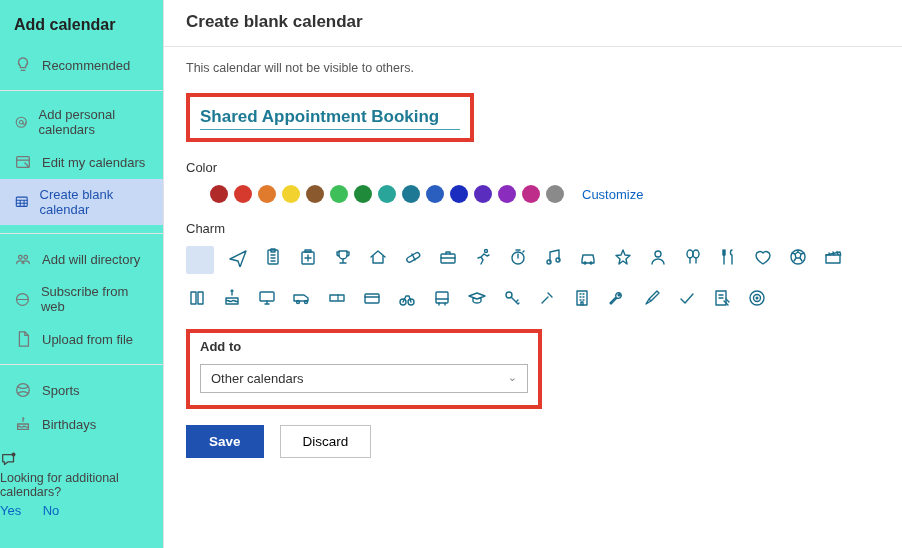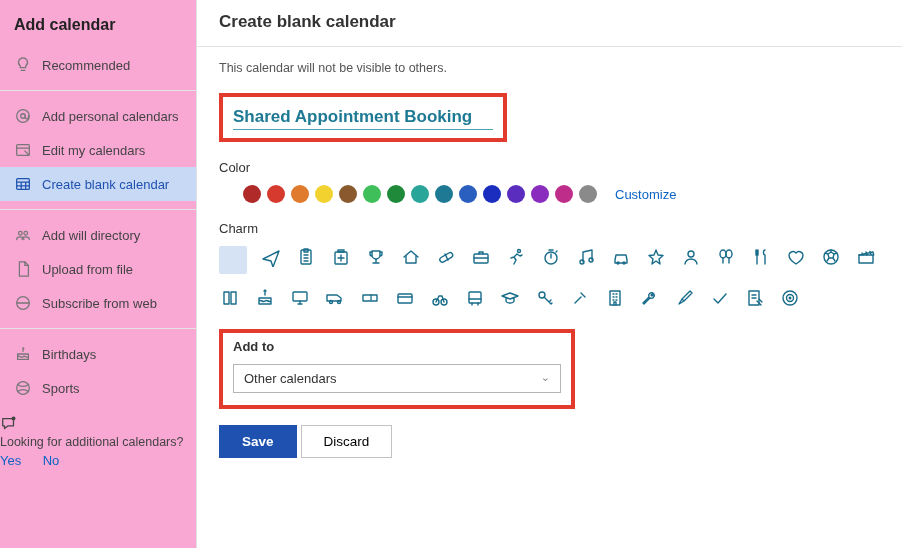--- a/index.html
+++ b/index.html
@@ -4,7 +4,7 @@
 <style>
 * { box-sizing: border-box; margin: 0; padding: 0; font-family: "Segoe UI", Arial, sans-serif; }
 body { background: #fff; color: #333; width: 902px; height: 548px; overflow: hidden; display: flex; }
-.sidebar { width: 197px; background: #f9a8d4; border-right: 1px solid #e0e0e0; padding-top: 10px; }
+.sidebar { width: 164px; background: #5eead4; border-right: 1px solid #e0e0e0; padding-top: 10px; }
 .sidebar h2 { font-size: 16px; font-weight: 600; padding: 6px 14px 14px; color: #222; }
 .side-item { display: flex; align-items: center; padding: 8px 14px; font-size: 13px; color: #444; cursor: pointer; }
 .side-item .ico { width: 18px; height: 18px; margin-right: 10px; display: inline-flex; align-items: center; justify-content: center; color: #777; }

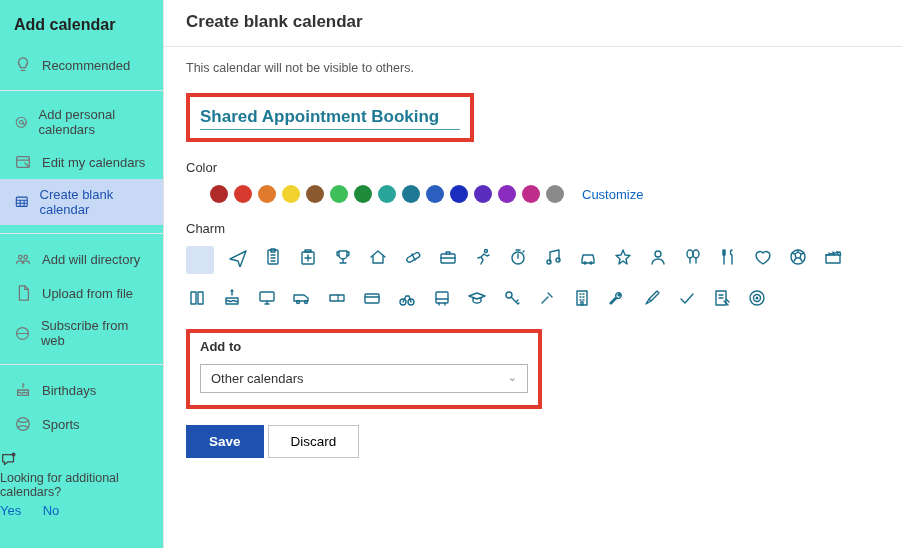--- a/index.html
+++ b/index.html
@@ -98,20 +98,20 @@
       <div class="side-item">
         <span class="ico">
           <svg viewBox="0 0 20 20">
+            <circle cx="10" cy="10" r="7"></circle>
+            <path d="M3 10h14"></path>
+          </svg>
+        </span>
+        <span>Subscribe from web</span>
+      </div>
+      <div class="side-item">
+        <span class="ico">
+          <svg viewBox="0 0 20 20">
             <path d="M6 2h6l4 4v12H6z"></path>
             <path d="M12 2v4h4"></path>
           </svg>
         </span>
         <span>Upload from file</span>
-      </div>
-      <div class="side-item">
-        <span class="ico">
-          <svg viewBox="0 0 20 20">
-            <circle cx="10" cy="10" r="7"></circle>
-            <path d="M3 10h14"></path>
-          </svg>
-        </span>
-        <span>Subscribe from web</span>
       </div>
       <div class="side-sep"></div>
       <div class="side-item">

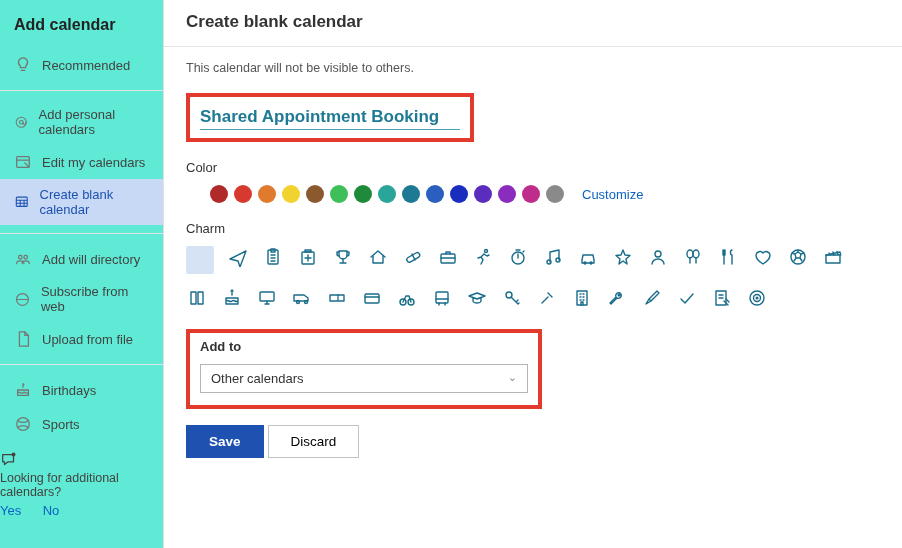--- a/index.html
+++ b/index.html
@@ -117,21 +117,21 @@
       <div class="side-item">
         <span class="ico">
           <svg viewBox="0 0 20 20">
+            <circle cx="10" cy="10" r="7"></circle>
+            <path d="M4 6c4 3 8 3 12 0M4 14c4-3 8-3 12 0"></path>
+          </svg>
+        </span>
+        <span>Sports</span>
+      </div>
+      <div class="side-item">
+        <span class="ico">
+          <svg viewBox="0 0 20 20">
             <path d="M4 10h12v6H4z"></path>
             <path d="M4 13c2-2 4 2 6 0s4 2 6 0"></path>
             <path d="M10 4v3M10 3l1 1"></path>
           </svg>
         </span>
         <span>Birthdays</span>
-      </div>
-      <div class="side-item">
-        <span class="ico">
-          <svg viewBox="0 0 20 20">
-            <circle cx="10" cy="10" r="7"></circle>
-            <path d="M4 6c4 3 8 3 12 0M4 14c4-3 8-3 12 0"></path>
-          </svg>
-        </span>
-        <span>Sports</span>
       </div>
     </div>
   <div class="footer-box">

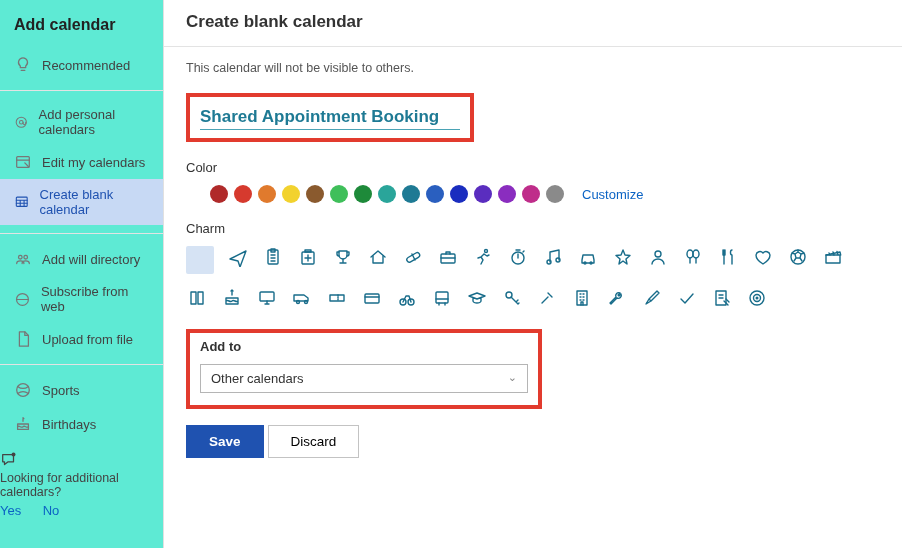--- a/index.html
+++ b/index.html
@@ -34,7 +34,7 @@
 .hl.addto .section-label { margin: 0 0 10px; font-weight: 600; }
 .dropdown { border: 1px solid #b5b5b5; padding: 6px 10px; font-size: 13px; display: flex; justify-content: space-between; background: #fff; cursor: pointer; }
 .dropdown .chev { color: #888; font-size: 11px; }
-.buttons { margin-top: 16px; display: flex; gap: 4px; }
+.buttons { margin-top: 16px; display: flex; gap: 16px; }
 .btn { padding: 8px 22px; font-size: 13.5px; border: 1px solid #c3c3c3; background: #fff; cursor: pointer; }
 .btn.primary { background: #1f52b0; border-color: #1f52b0; color: #fff; font-weight: 600; }
 svg { stroke: currentColor; fill: none; stroke-width: 1.4; stroke-linecap: round; stroke-linejoin: round; }

